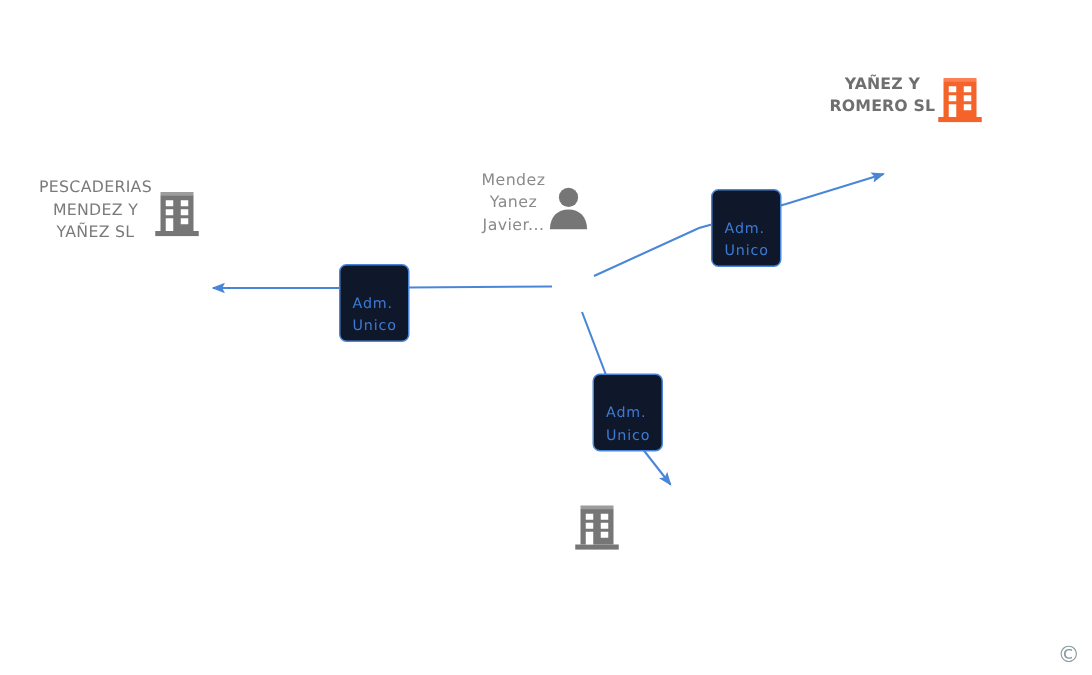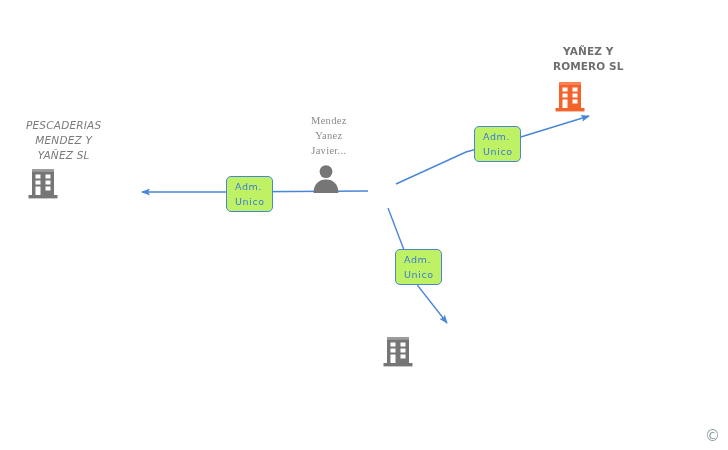--- a/index.html
+++ b/index.html
@@ -27,8 +27,8 @@
   .node {
     position: absolute;
     display: flex;
-    flex-direction: column;
-    align-items: flex-start;
+    flex-direction: row;
+    align-items: center;
     width: 150px;
   }
   .node-label {

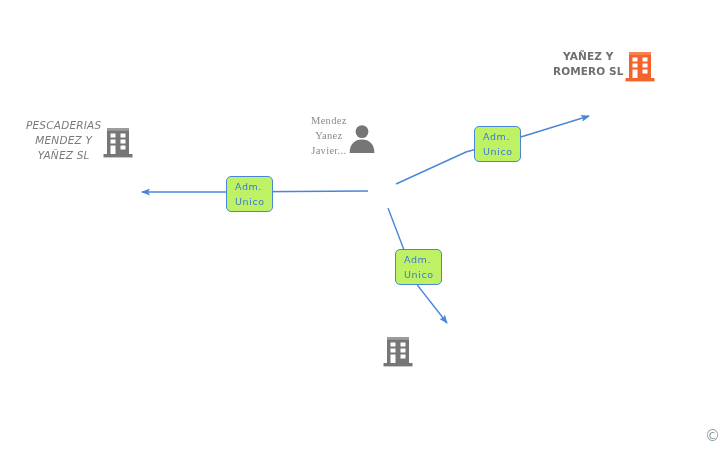--- a/index.html
+++ b/index.html
@@ -115,7 +115,7 @@
     <path d="M388,208 L404,250 L418,286 L447,323" fill="none" stroke="#4a86d8" stroke-width="1.4" marker-end="url(#arrowhead)"></path>
   </svg>
 
-  <div class="node" style="left:26px; top:118px;font-style:italic;">
+  <div class="node" style="left:26px; top:118px;">
     <div class="node-label">PESCADERIAS
 MENDEZ Y
 YAÑEZ SL</div>

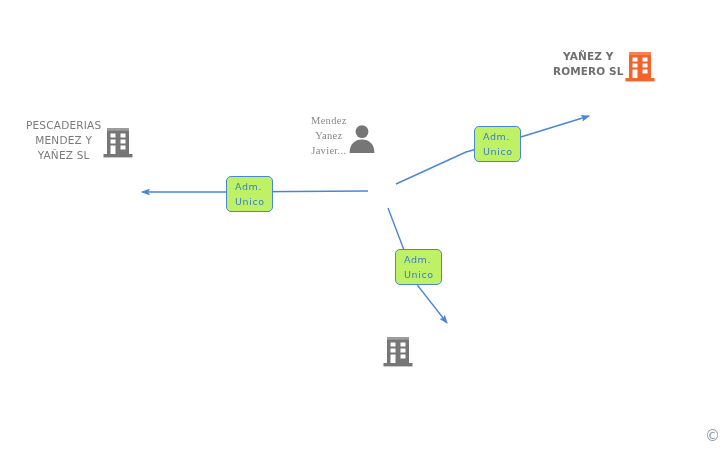--- a/index.html
+++ b/index.html
@@ -134,7 +134,7 @@
     </div>
   </div>
 
-  <div class="node" style="left:311px; top:113px;font-family:Liberation Serif, serif;">
+  <div class="node" style="left:321px; top:113px;">
     <div class="node-label person">Mendez
 Yanez
 Javier...</div>

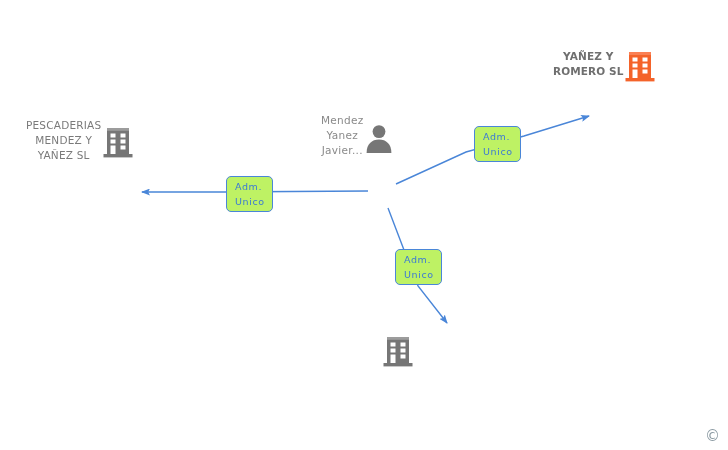--- a/index.html
+++ b/index.html
@@ -57,12 +57,12 @@
     box-sizing: border-box;
     border: 1px solid #4a86d8;
     border-radius: 5px;
-    background: #bef264;
+    background: #0f172a;
     color: #3c7ad4;
     font-size: 9.5px;
     line-height: 15px;
     letter-spacing: 0.6px;
-    padding: 2px 7px 2px 8px;
+    padding: 18px 7px 2px 8px;
     text-align: left;
     box-shadow: 0 0 0 0 rgba(0,0,0,0);
   }

